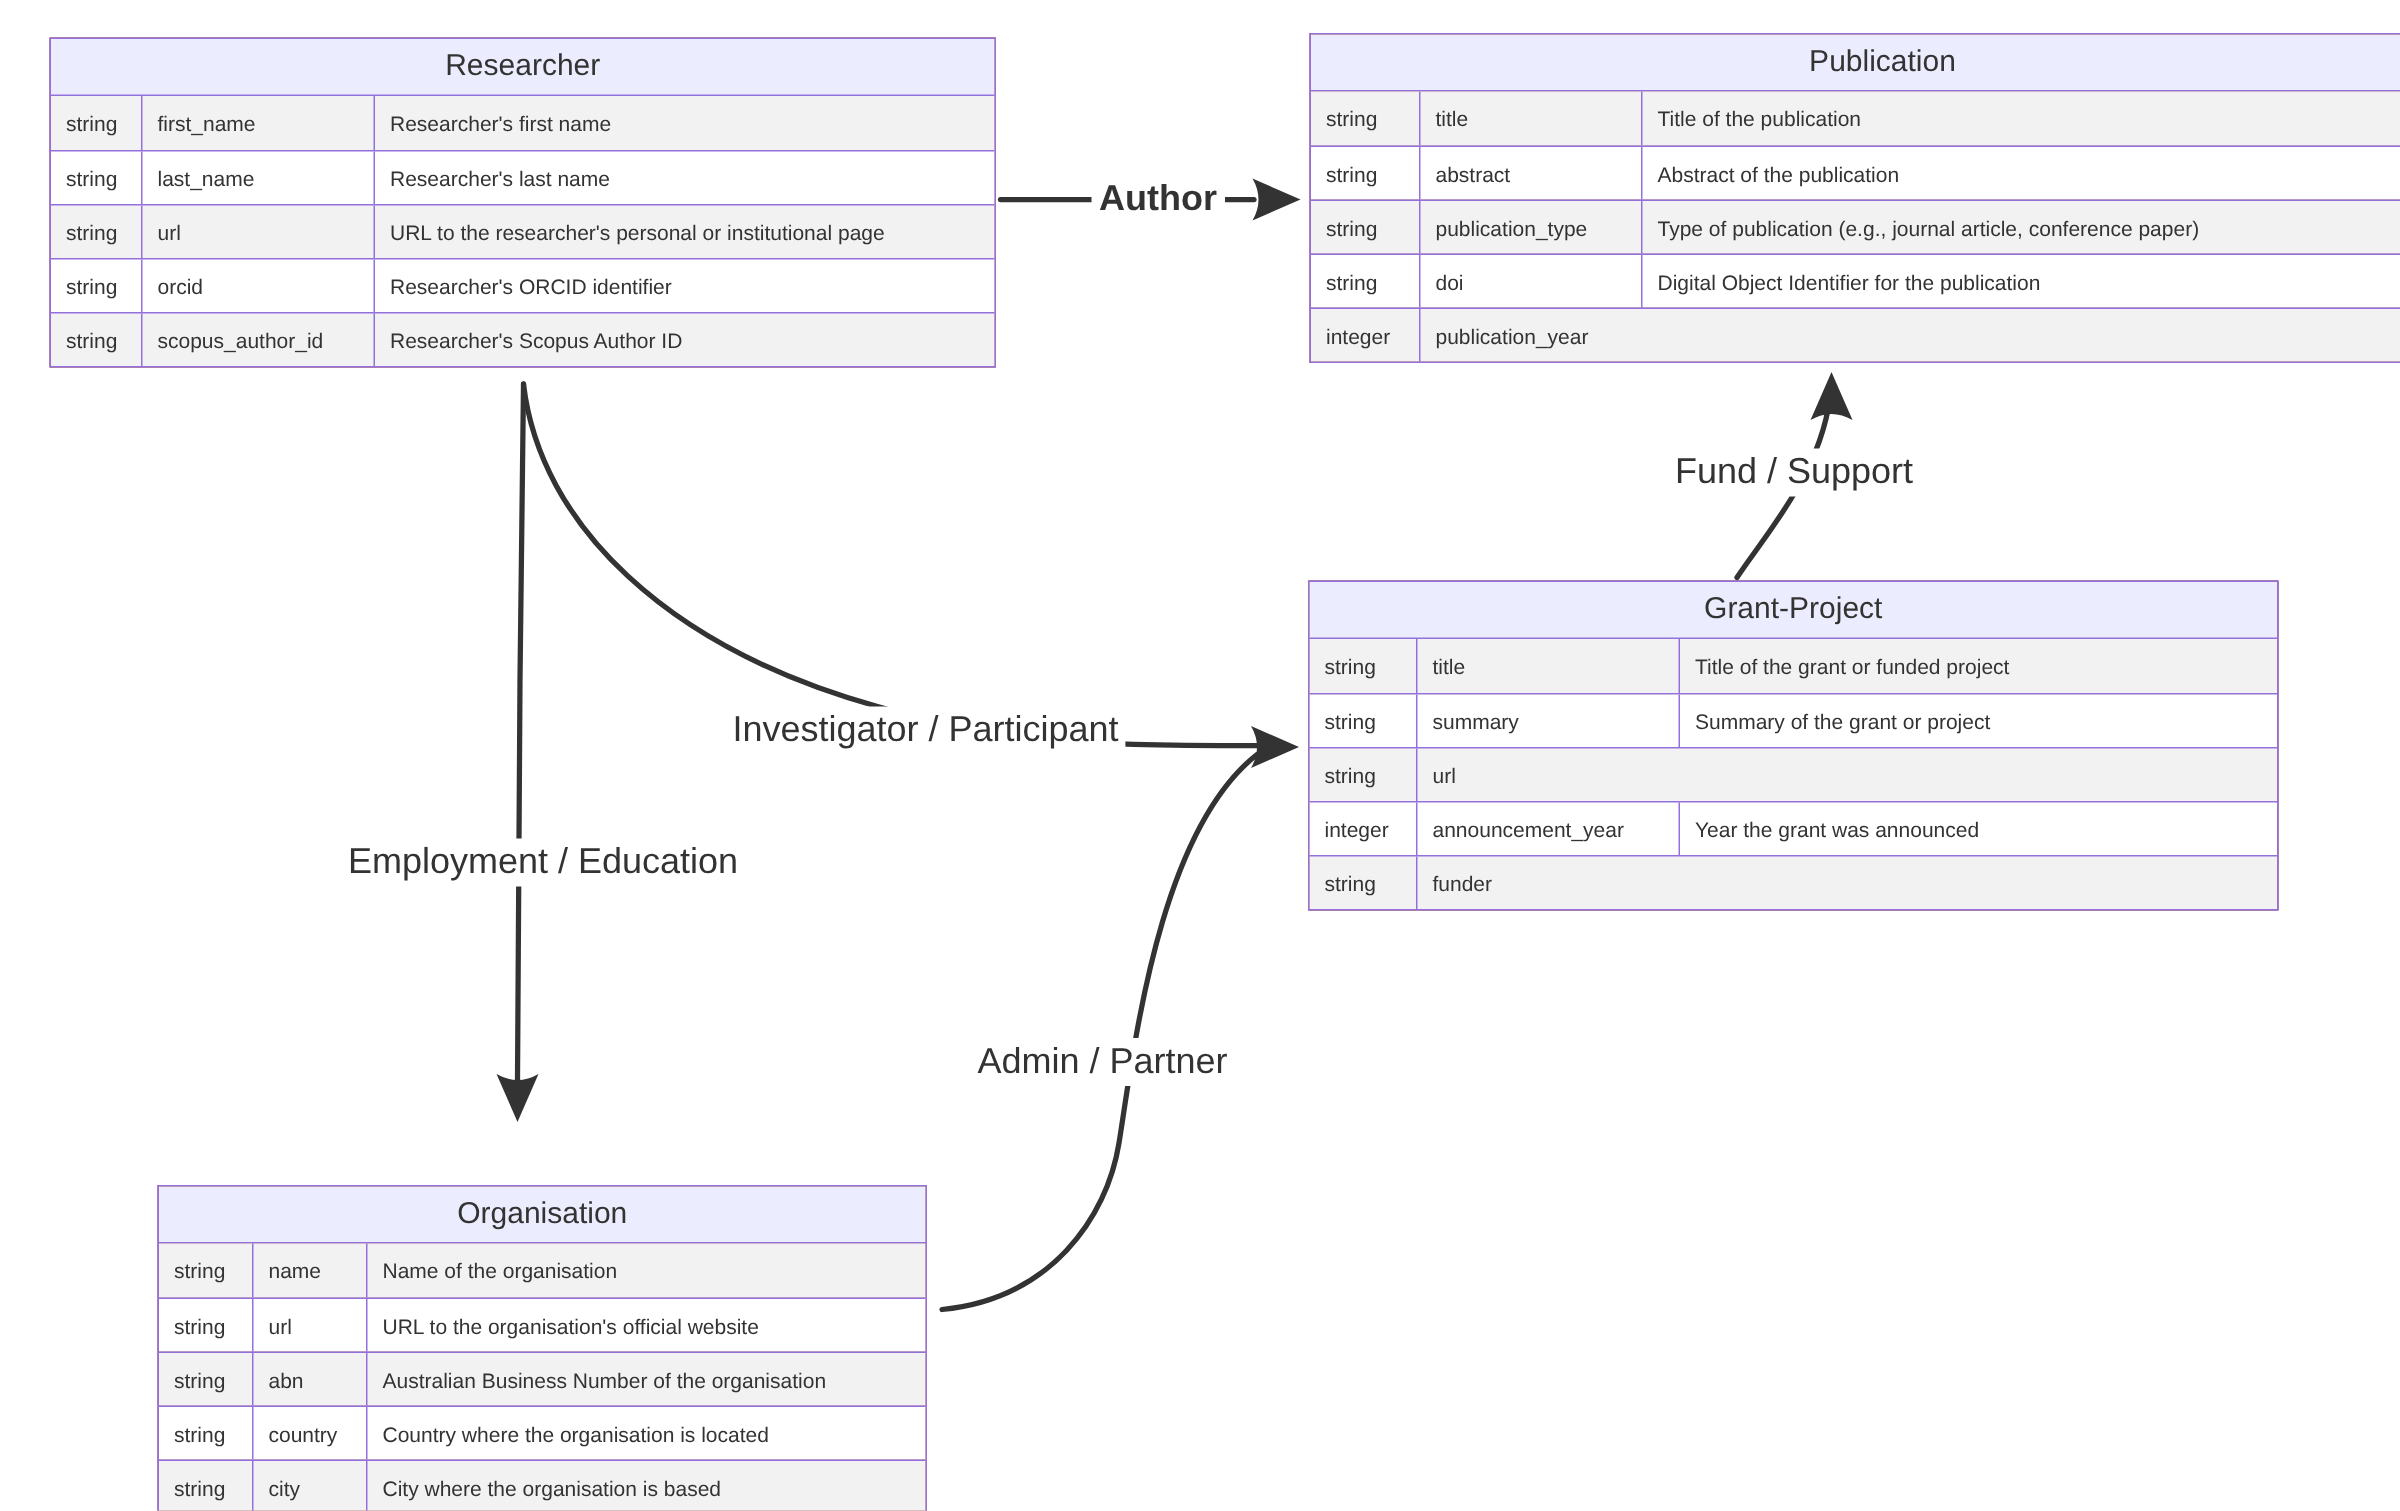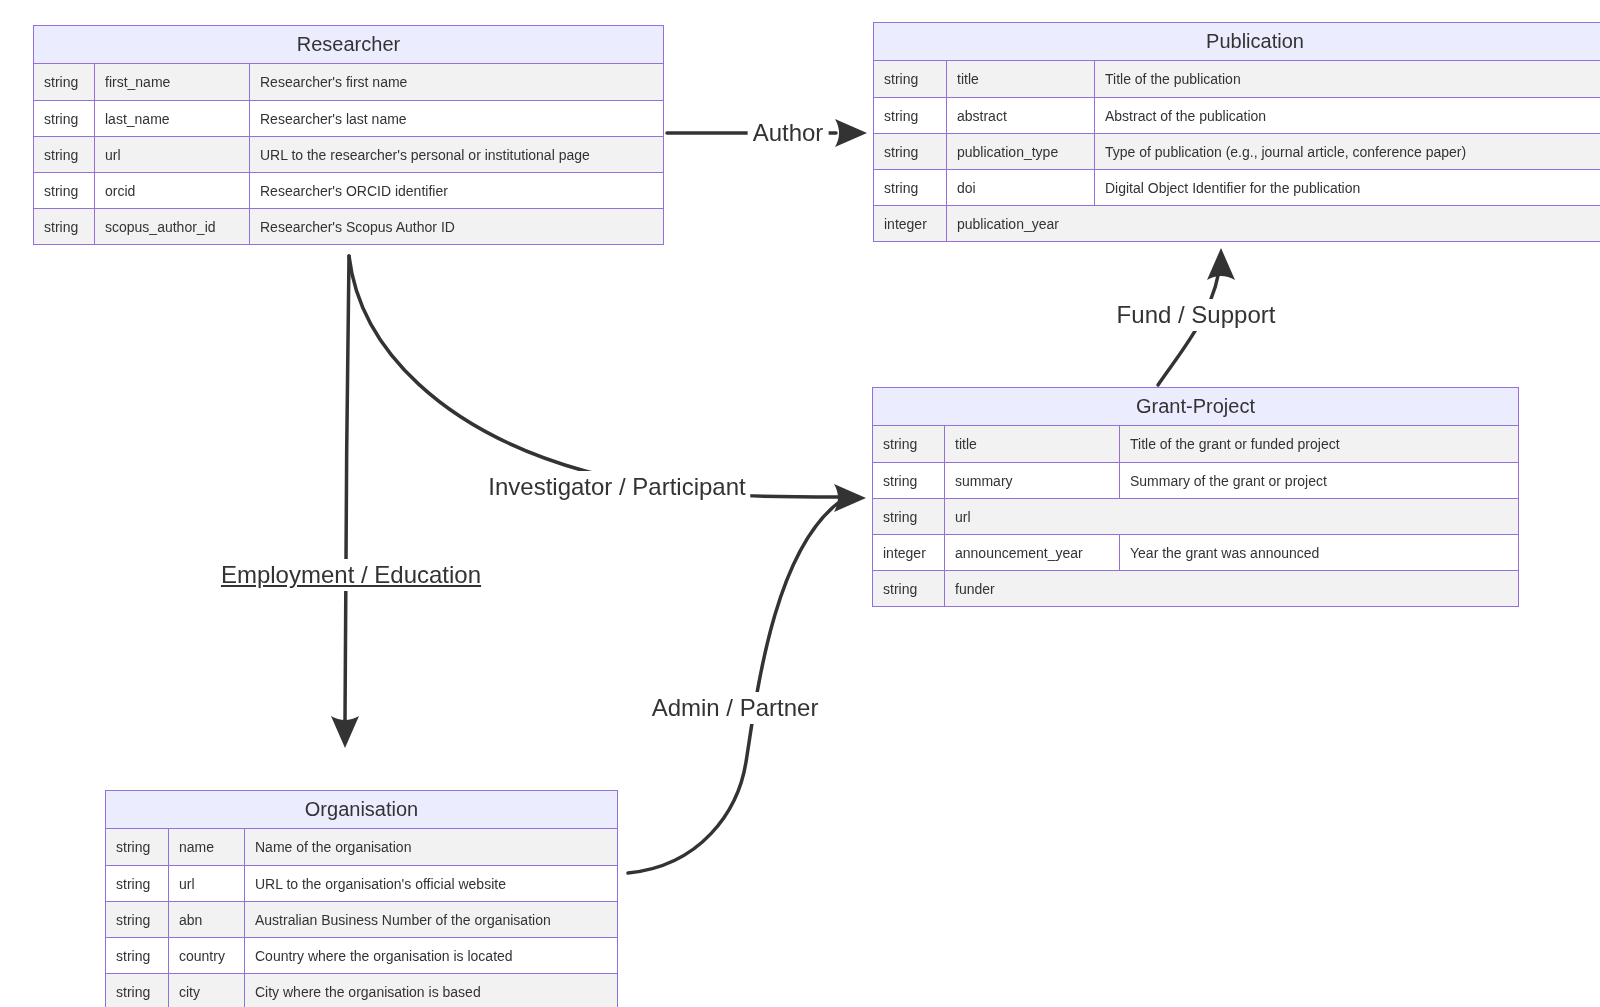--- a/index.html
+++ b/index.html
@@ -178,7 +178,7 @@
   </div>
 </div>
 
-<div class="rel-label" style="left:788px;top:133px;">Author</div>
+<div class="rel-label" style="left:772px;top:133px;font-weight:bold;">Author</div>
 <div class="rel-label" style="left:1196px;top:315px;">Fund / Support</div>
 <div class="rel-label" style="left:617px;top:487px;">Investigator / Participant</div>
 <div class="rel-label" style="left:351px;top:575px;text-decoration:underline;">Employment / Education</div>

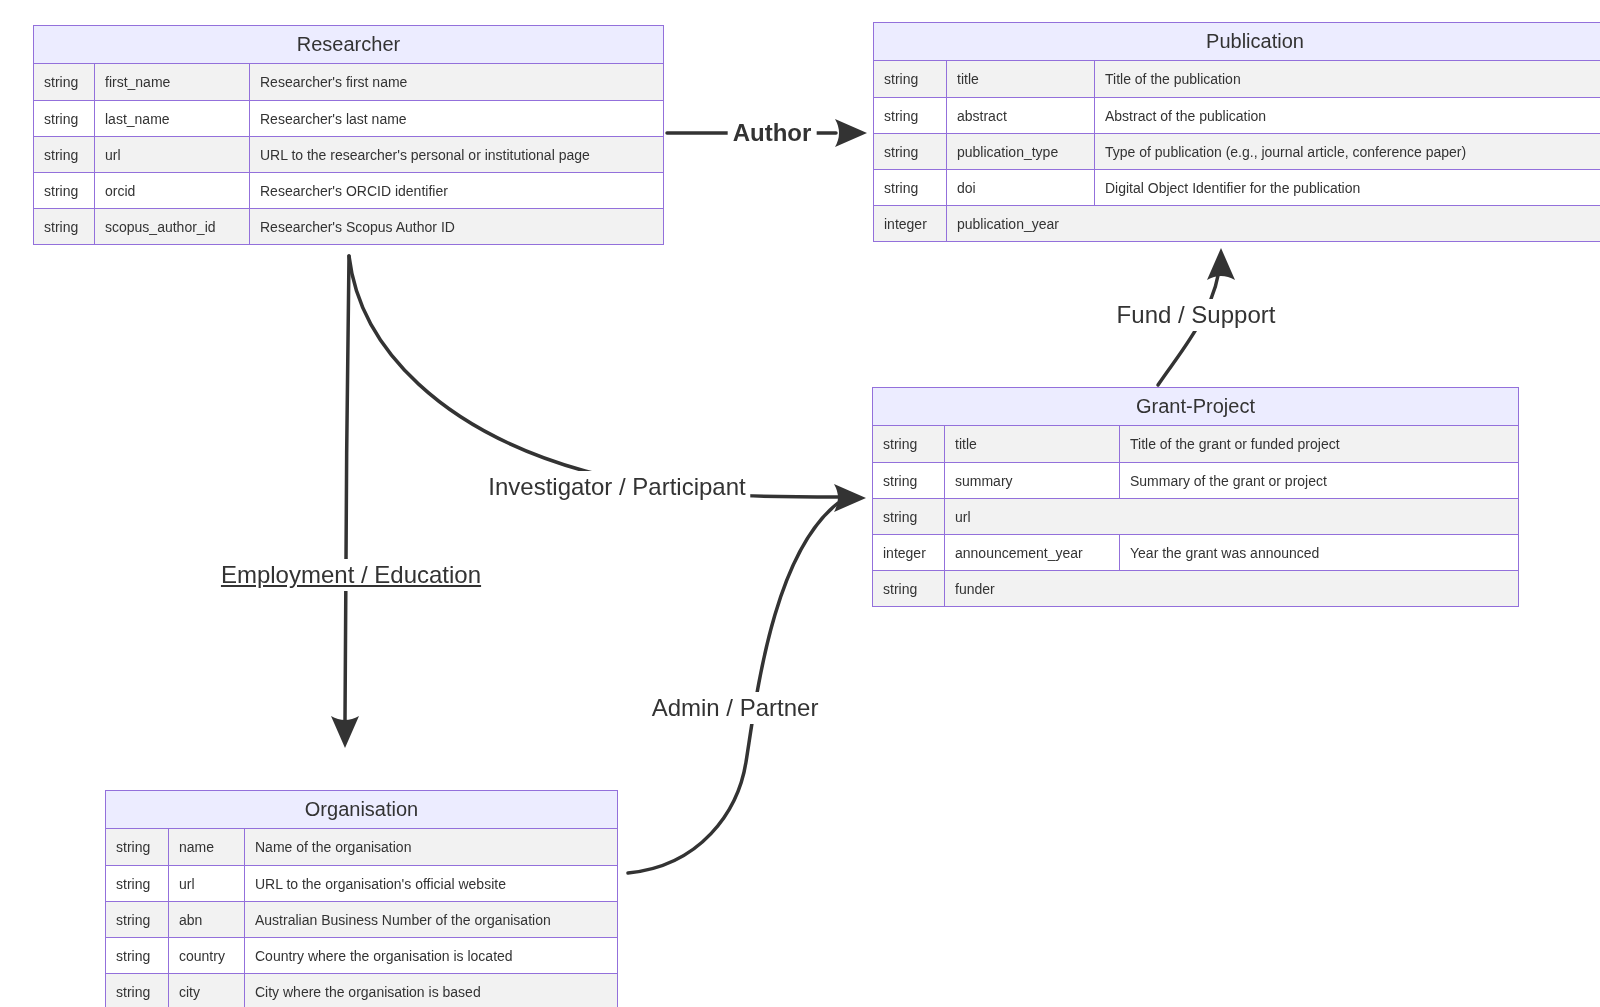--- a/index.html
+++ b/index.html
@@ -181,7 +181,7 @@
 <div class="rel-label" style="left:772px;top:133px;font-weight:bold;">Author</div>
 <div class="rel-label" style="left:1196px;top:315px;">Fund / Support</div>
 <div class="rel-label" style="left:617px;top:487px;">Investigator / Participant</div>
-<div class="rel-label" style="left:351px;top:575px;text-decoration:underline;">Employment / Education</div>
+<div class="rel-label" style="left:362px;top:575px;">Employment / Education</div>
 <div class="rel-label" style="left:735px;top:708px;">Admin / Partner</div>
 
 </body></html>

